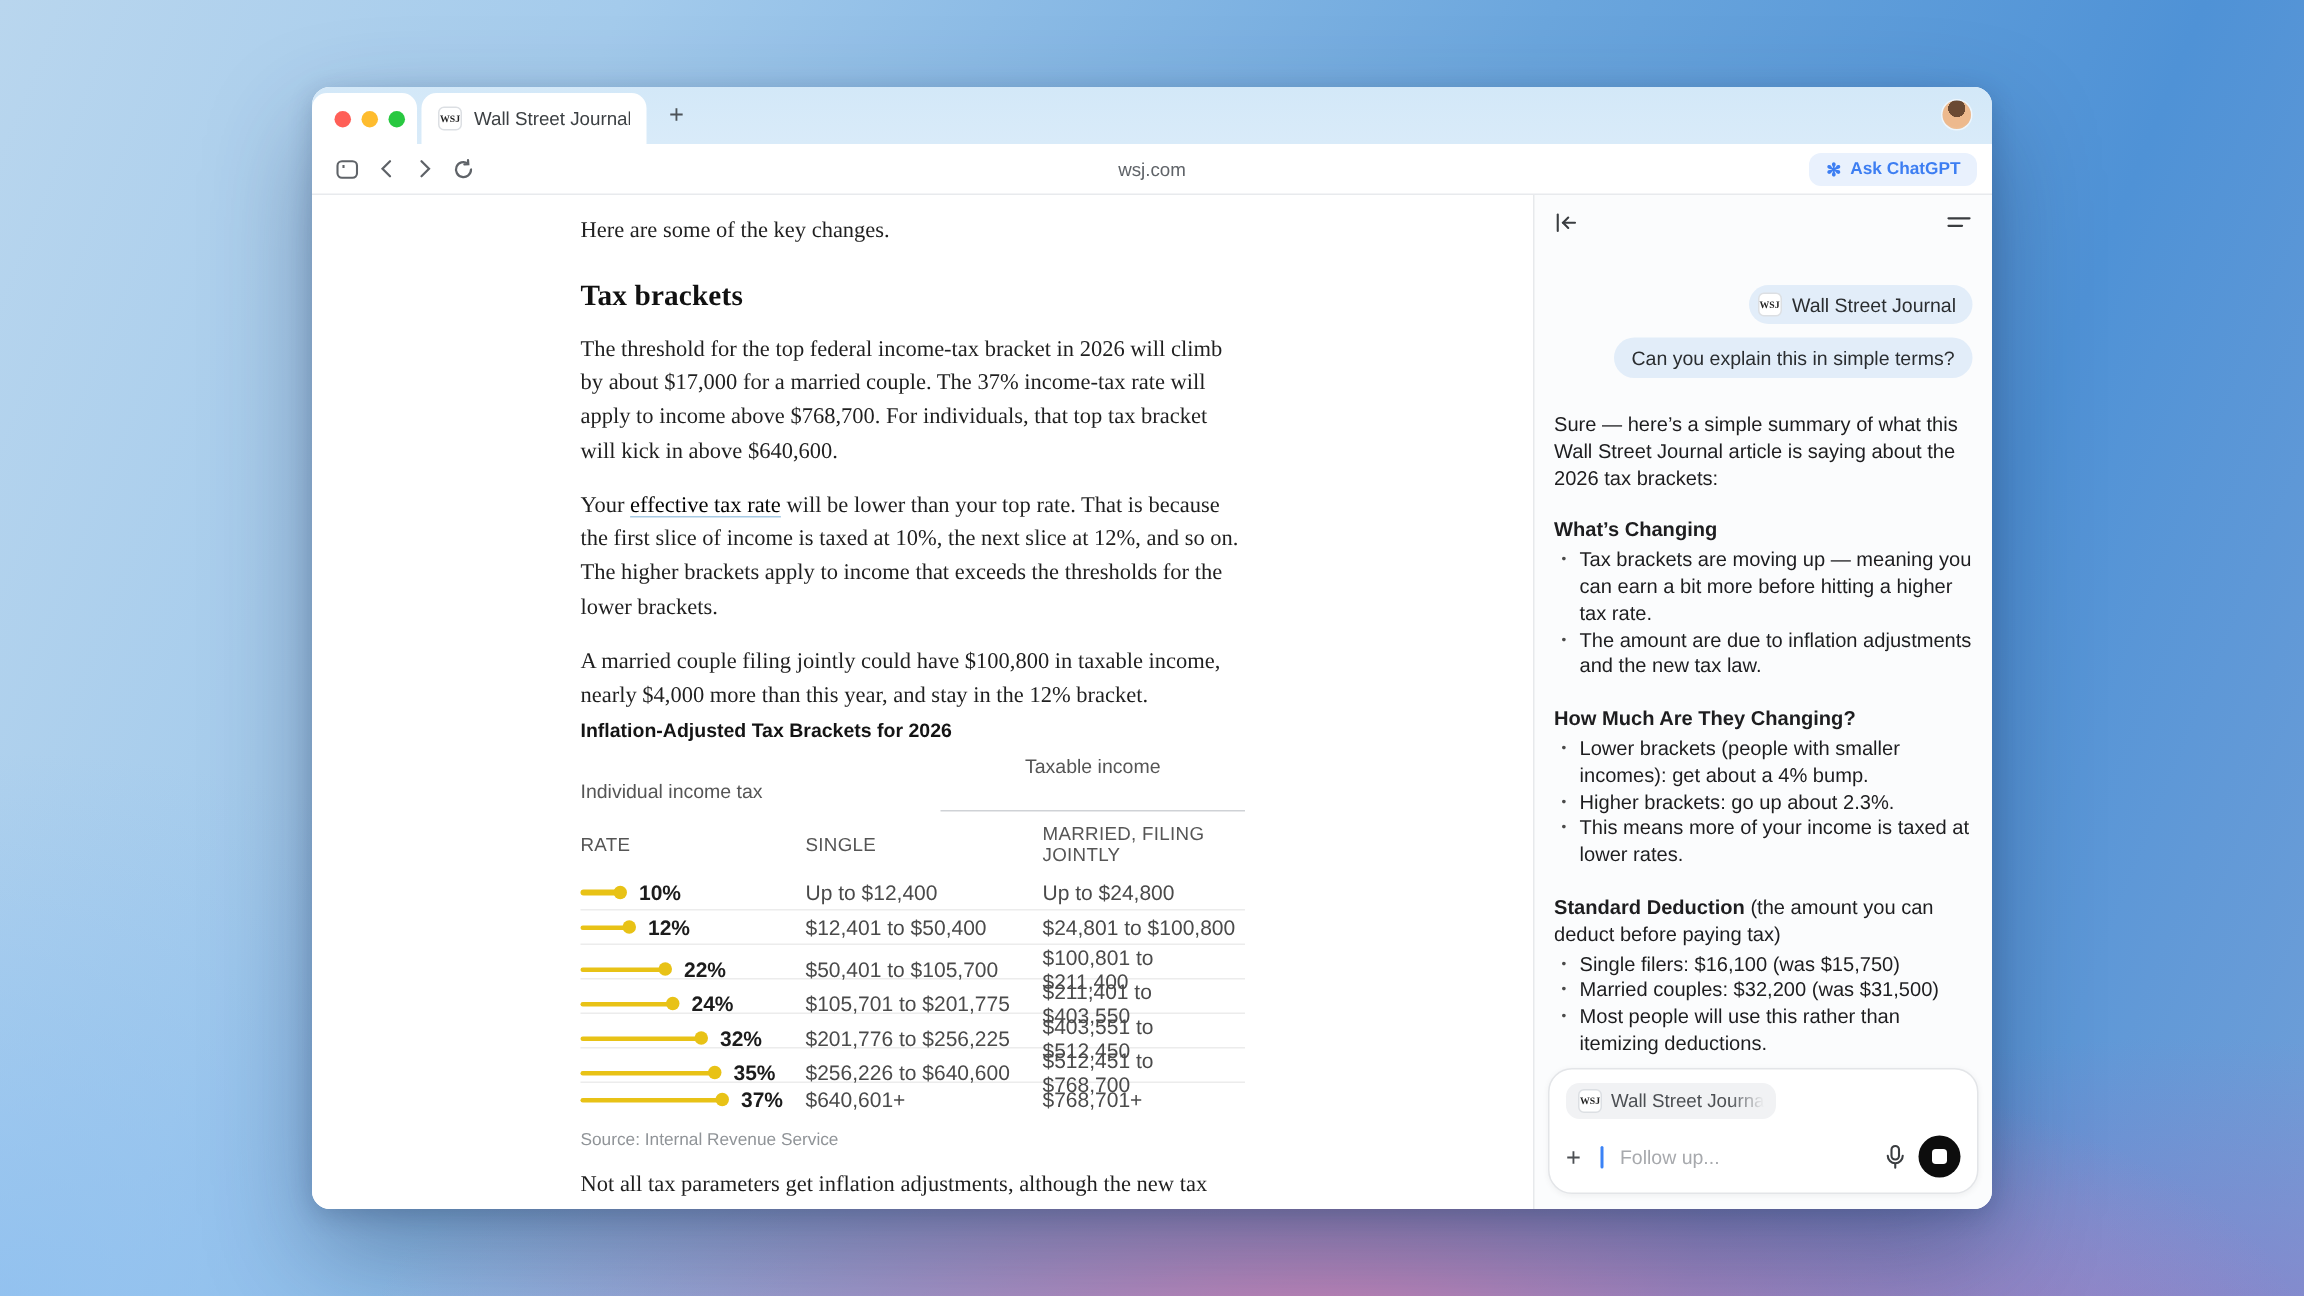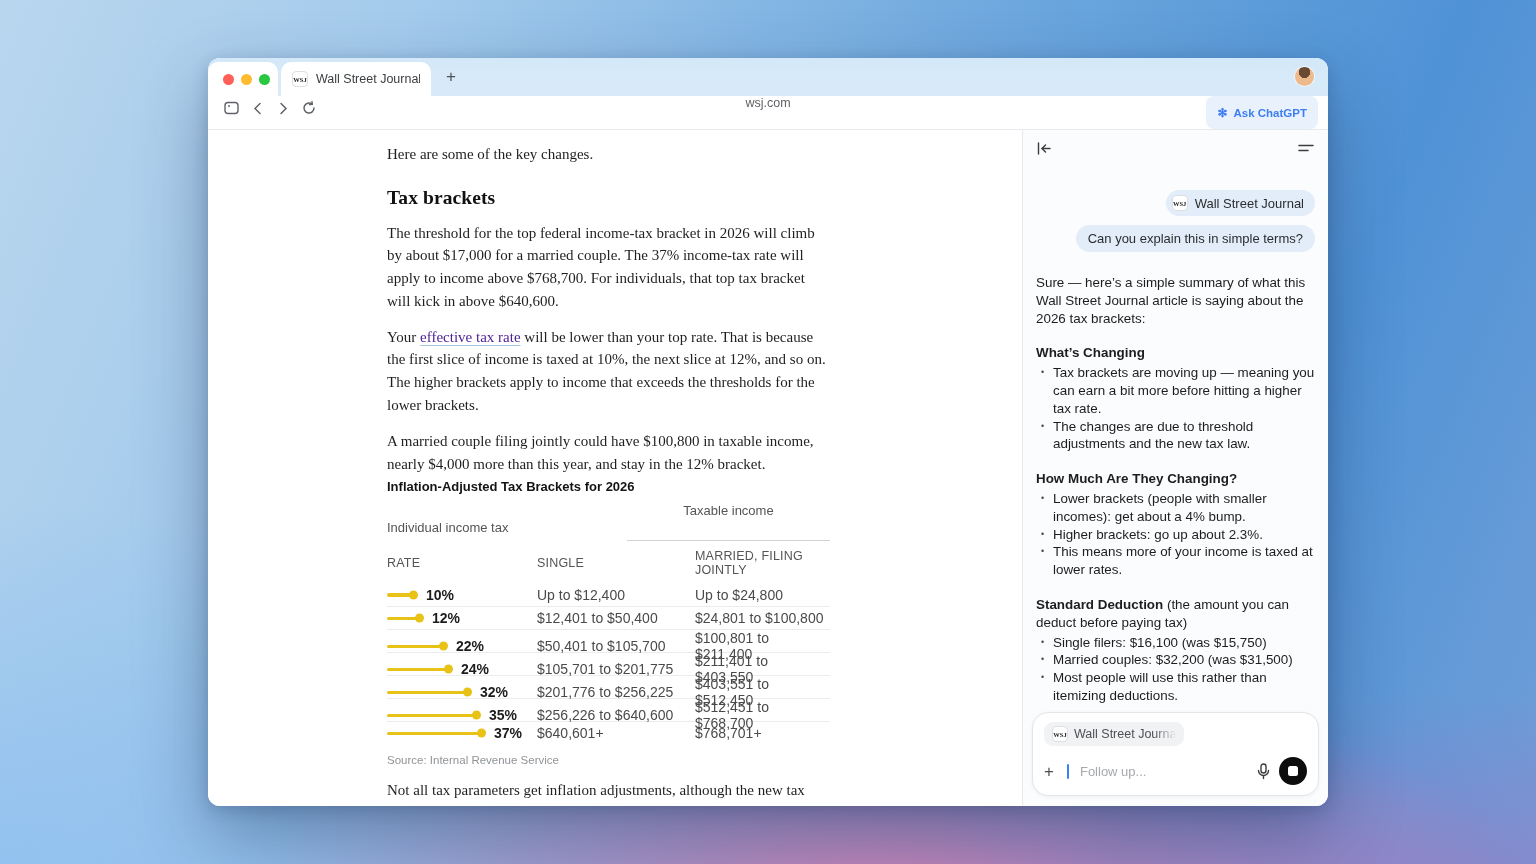--- a/index.html
+++ b/index.html
@@ -40,7 +40,7 @@
     box-shadow:0 0 0 1px rgba(255,255,255,.6); }
 
   
-  .toolbar { height:34px; background:#fff; border-bottom:1px solid #e8eaed; display:flex; 
+  .toolbar { height:34px; background:#fff; border-bottom:1px solid #e8eaed; display:flex; align-items:center;
     padding:0 10px; position:relative; flex:none; }
   .tool-ic { width:26px; height:24px; display:flex; align-items:center; justify-content:center; color:#5f6368;
     border-radius:6px; flex:none; }

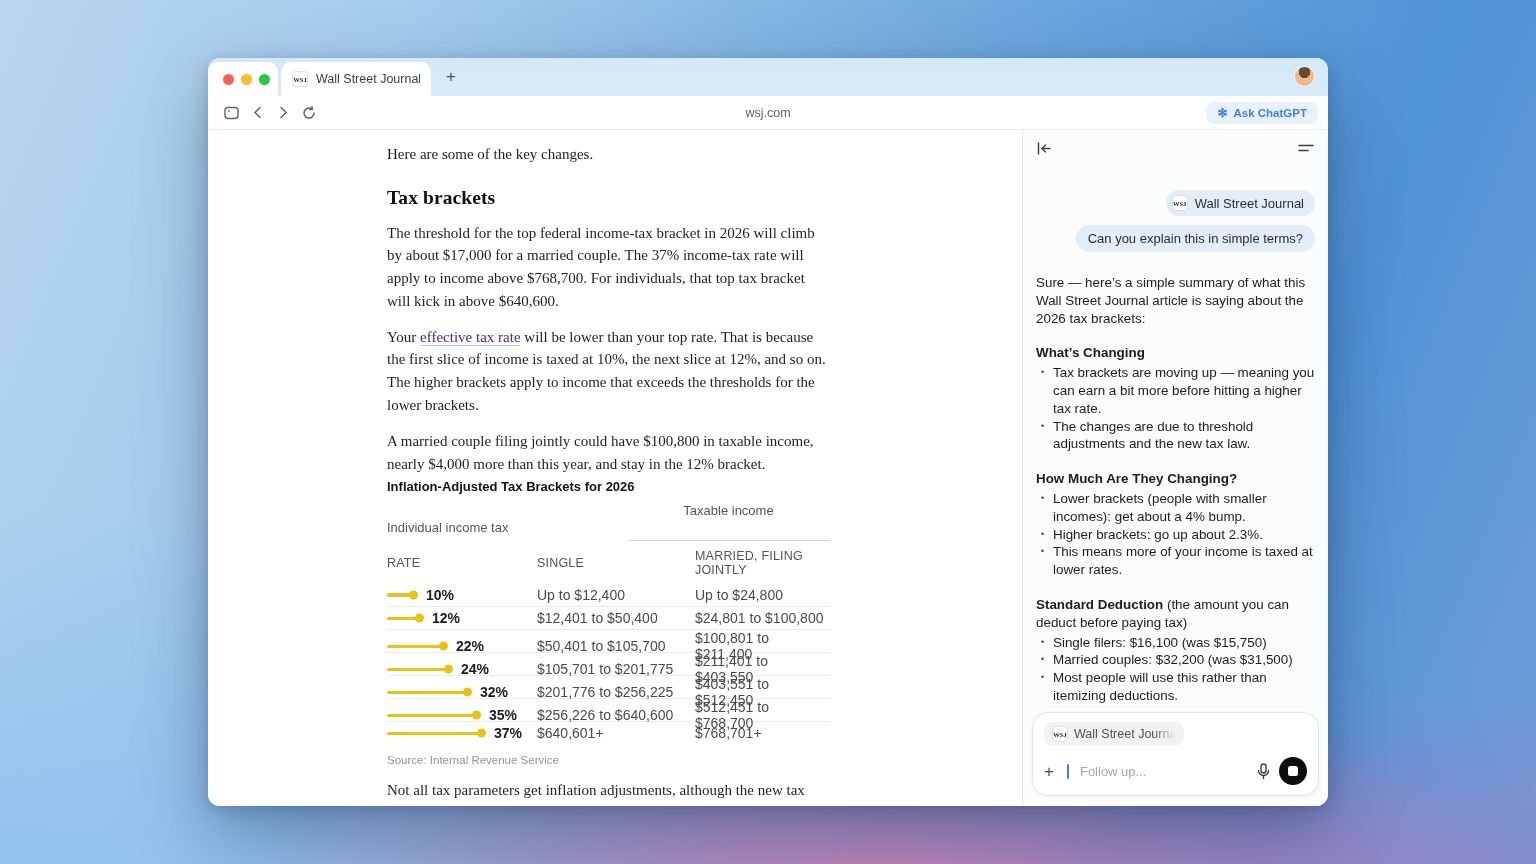--- a/index.html
+++ b/index.html
@@ -58,7 +58,7 @@
   .article .intro { margin-top:13px; font-size:15px; line-height:1.5; }
   .article h2 { margin-top:21px; font-size:19.5px; color:#111; letter-spacing:.1px; }
   .article p { margin-top:13px; font-size:15px; line-height:1.52; }
-  .article a { color:#4c1d95; text-decoration:underline; text-decoration-color:#a5c9e4; text-underline-offset:3px; }
+  .article a { color:#000000; text-decoration:underline; text-decoration-color:#a5c9e4; text-underline-offset:3px; }
 
   
   .figure { margin-top:4px; font-family:"Liberation Sans", sans-serif; color:#222; }

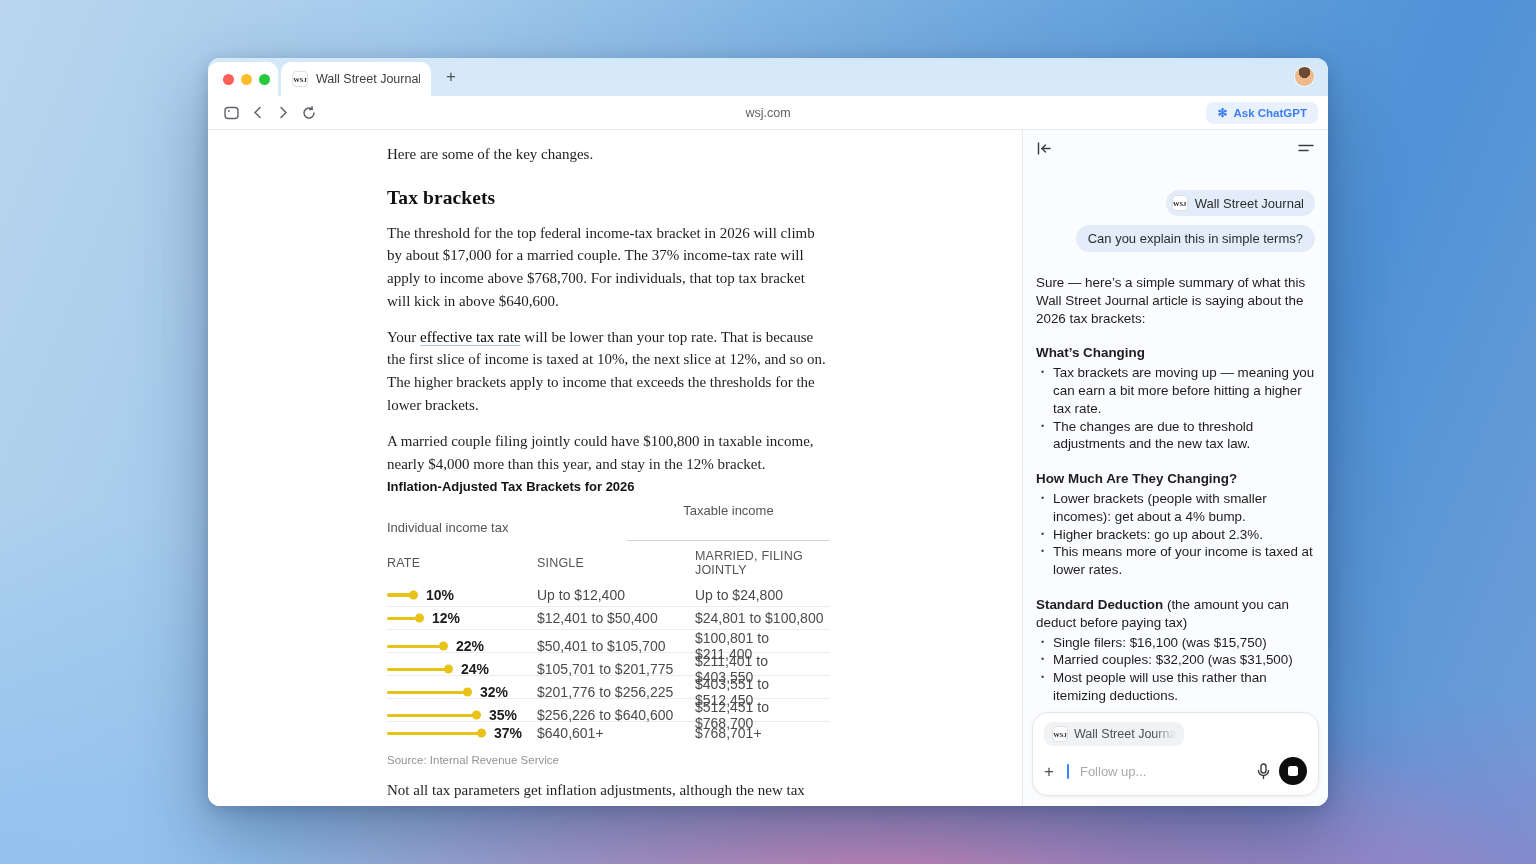--- a/index.html
+++ b/index.html
@@ -282,7 +282,7 @@
                   <div><span class="sec-title">What’s Changing</span></div>
                   <ul>
                     <li>Tax brackets are moving up — meaning you can earn a bit more before hitting a higher tax rate.</li>
-                    <li>The changes are due to threshold adjustments and the new tax law.</li>
+                    <li>The amount are due to inflation adjustments and the new tax law.</li>
                   </ul>
                 </div>
                 <div class="section">

